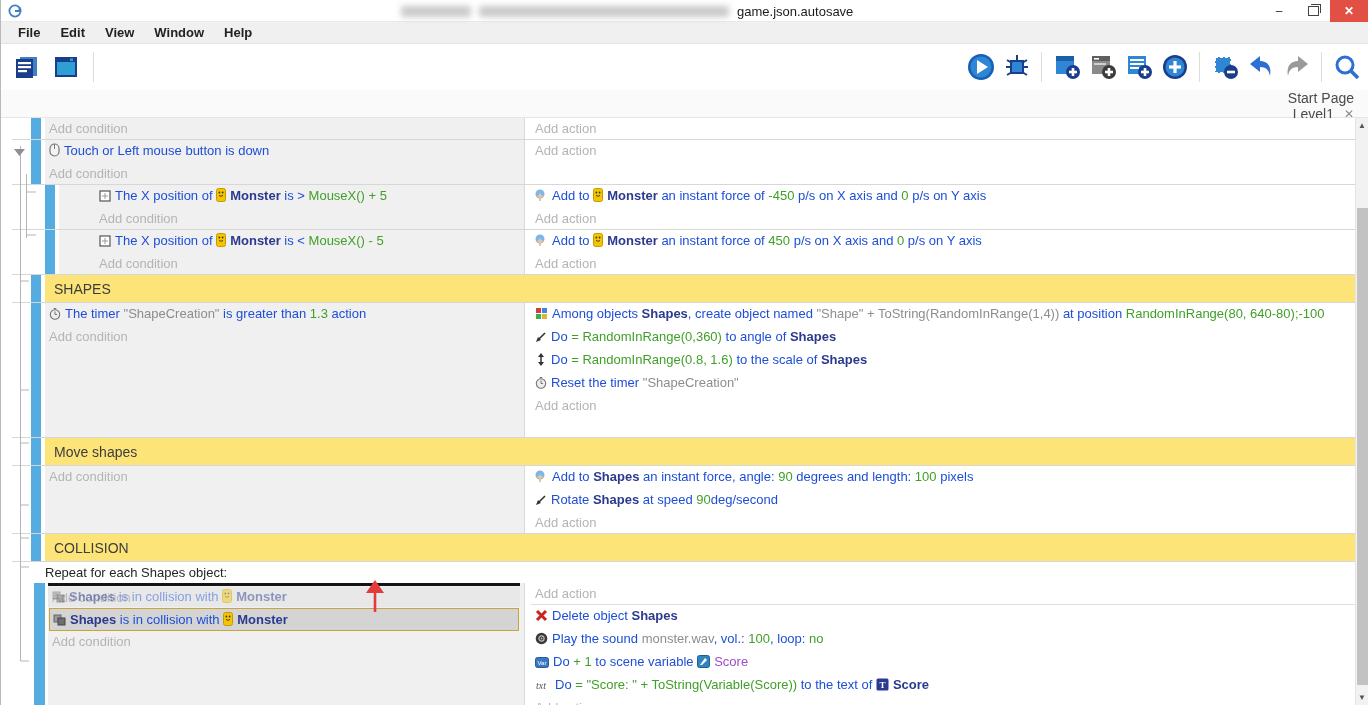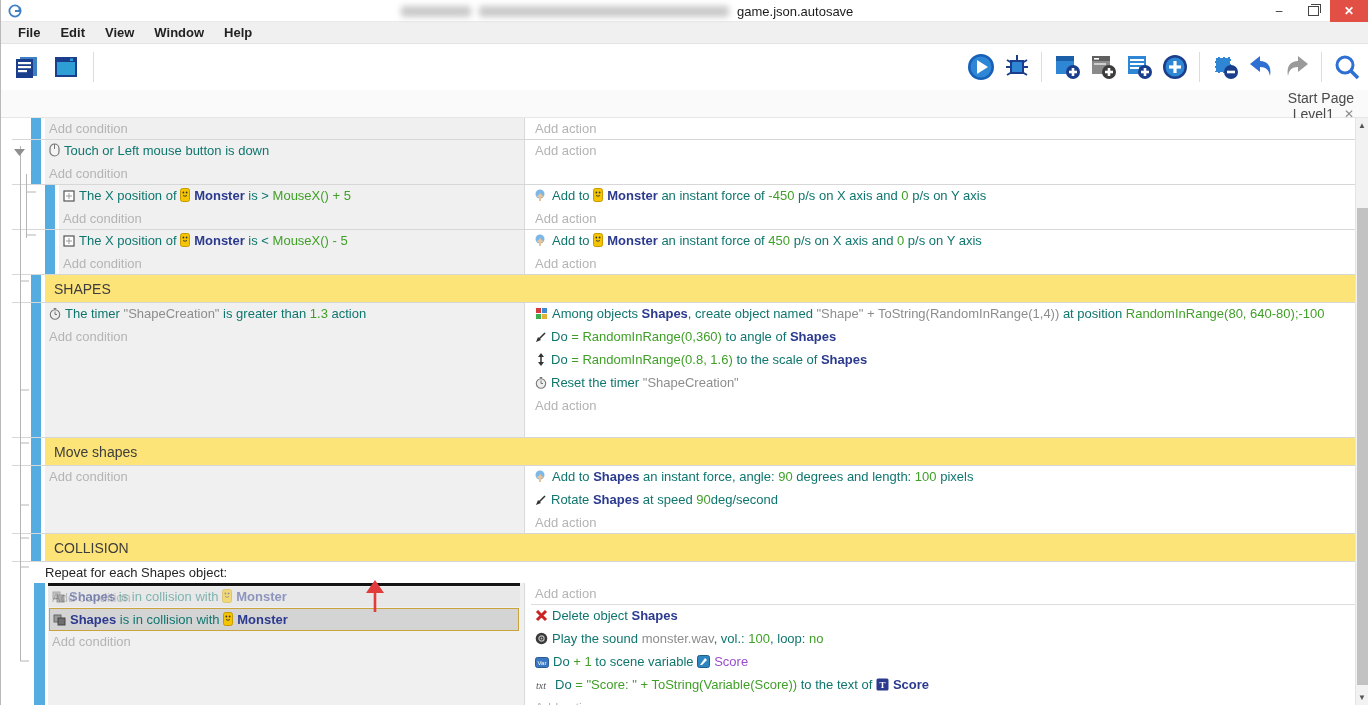--- a/index.html
+++ b/index.html
@@ -44,7 +44,7 @@
   .evline{line-height:21px;padding-left:4px;white-space:normal;}
   .evline .seg{white-space:pre-wrap;}
   .ph{color:#b4b4b4;}
-  .seg.n{color:#0f766e;} .seg.g{color:#3f9f27;} .seg.o{color:#2b3a8e;font-weight:bold;}
+  .seg.n{color:#1d4ed8;} .seg.g{color:#3f9f27;} .seg.o{color:#2b3a8e;font-weight:bold;}
   .seg.p{color:#9b4dca;} .seg.gray2{color:#8d8d8d;}
   .comment{flex:1;background:#fde478;color:#3d3d3d;font-size:14px;display:flex;align-items:center;padding-left:9px;}
   .cm .gutter{width:33px;} .cm .bar{margin-left:19px;}

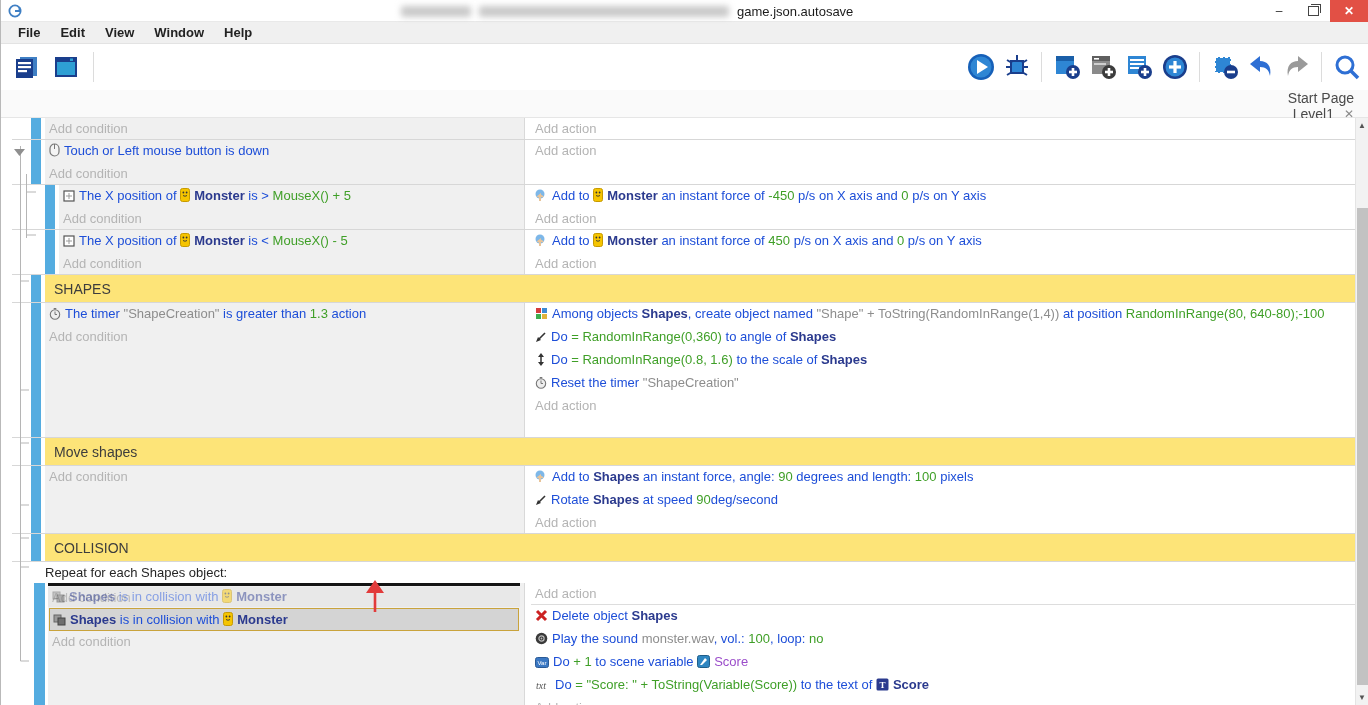--- a/index.html
+++ b/index.html
@@ -39,7 +39,7 @@
   .ind0 .gutter{width:33px;} .ind0 .bar{margin-left:19px;}
   .ind1 .gutter{width:47px;} .ind1 .bar{margin-left:33px;}
   .cond{flex:none;background:#f0f0f0;padding:0;box-sizing:border-box;}
-  .ind0 .cond{width:479px;} .ind1 .cond{width:465px;}
+  .ind0 .cond{width:479px;} .ind1 .cond{width:465px;padding-left:36px;}
   .act{flex:1;background:#fff;border-left:1px solid #d9d9d9;box-sizing:border-box;padding-left:6px;}
   .evline{line-height:21px;padding-left:4px;white-space:normal;}
   .evline .seg{white-space:pre-wrap;}

